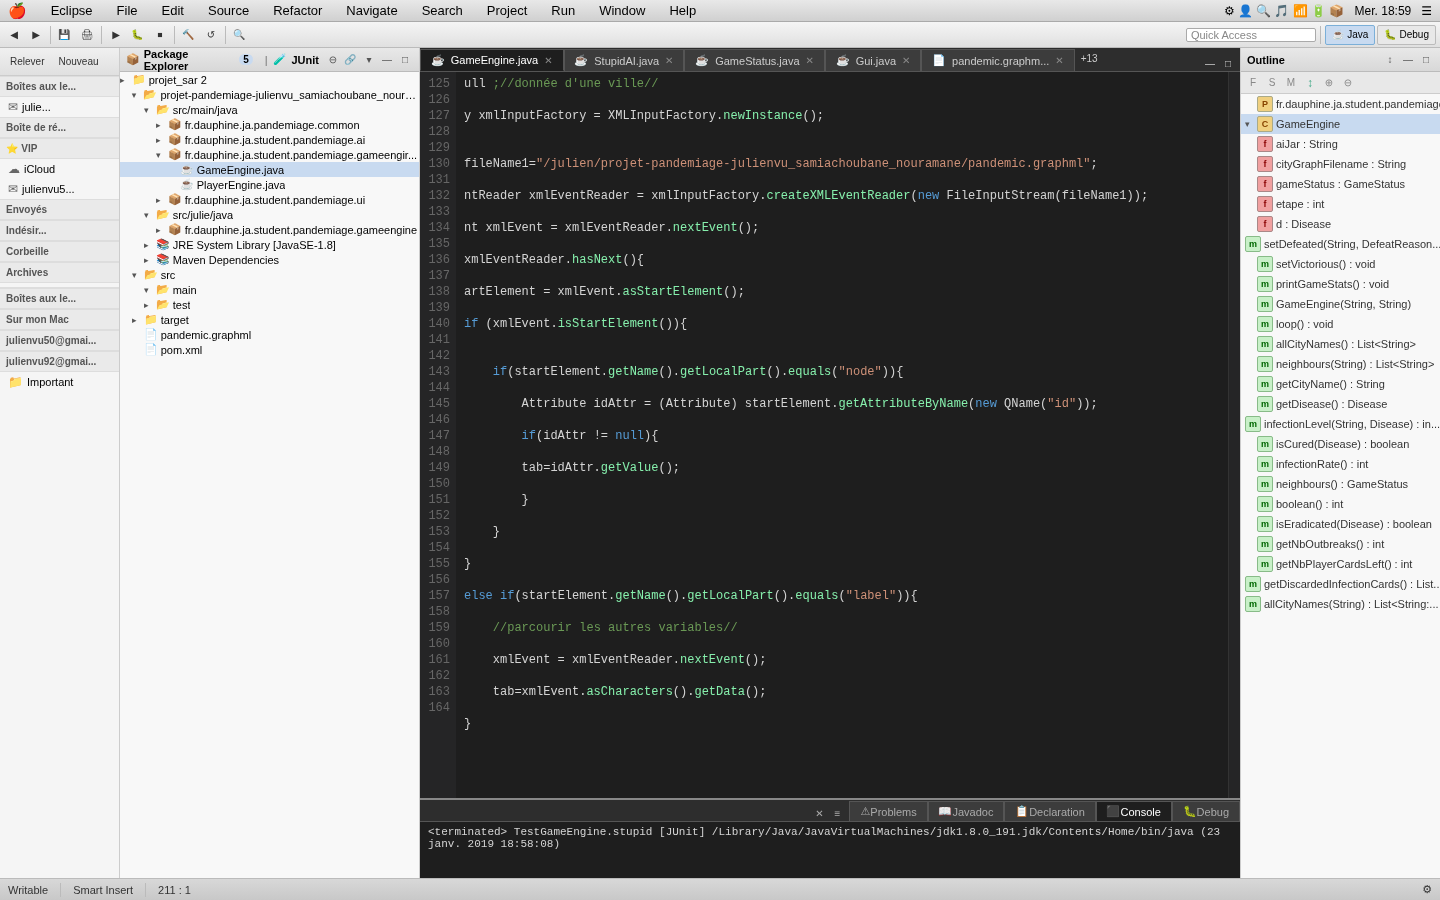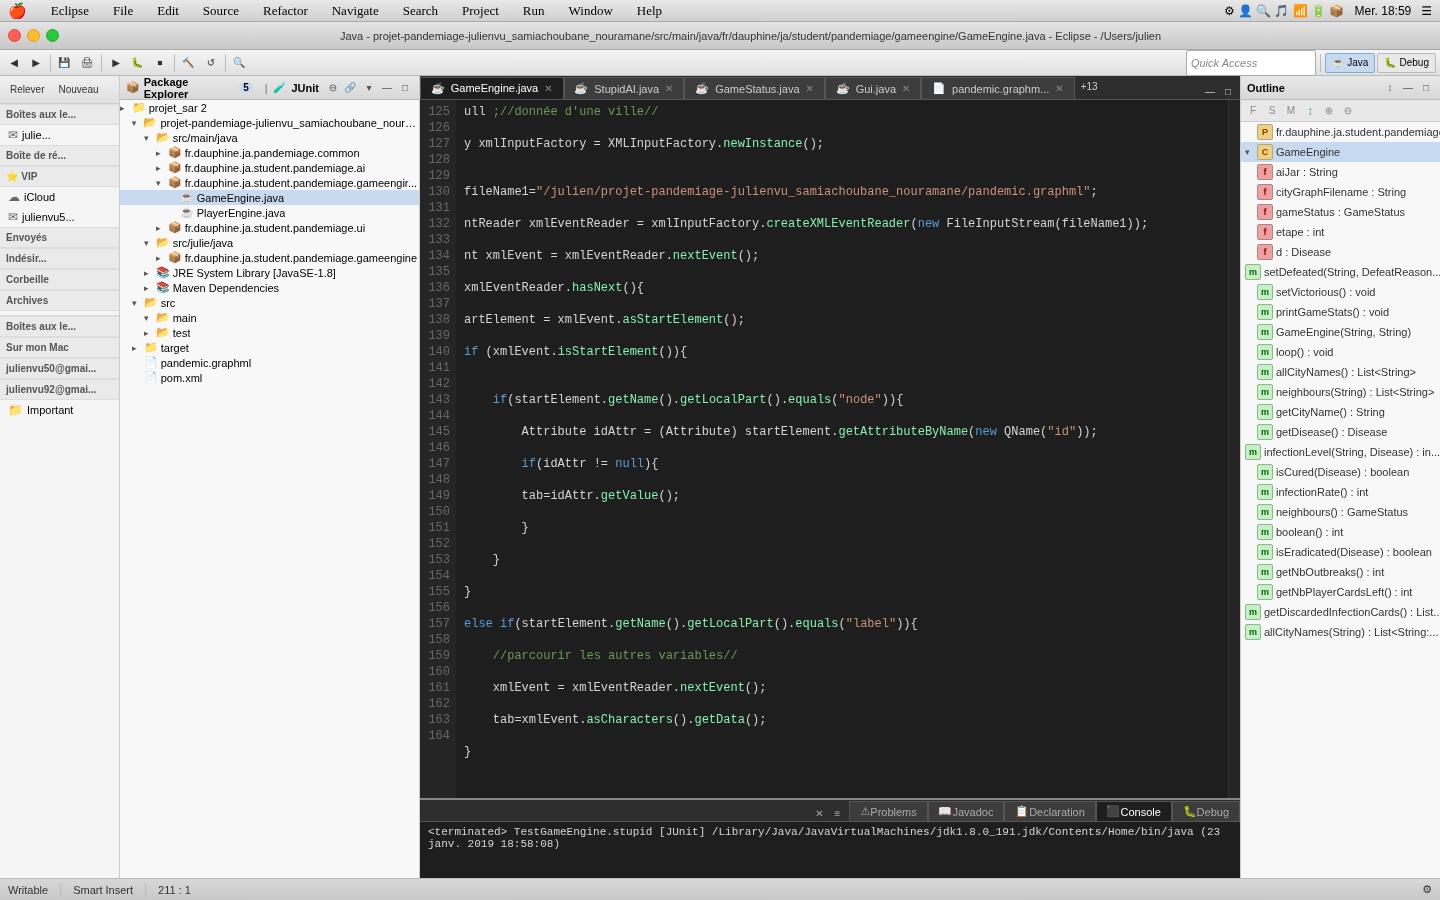--- a/index.html
+++ b/index.html
@@ -17,7 +17,7 @@
       gap: 16px;
     }
     .mac-menubar .apple { font-size: 15px; margin-right: 4px; }
-    .mac-menubar .menu-item { cursor: pointer; padding: 0 4px; font-family: Liberation Serif, serif; }
+    .mac-menubar .menu-item { cursor: pointer; padding: 0 4px; }
     .mac-menubar .right-icons { margin-left: auto; display: flex; align-items: center; gap: 10px; font-size: 12px; }
 
     

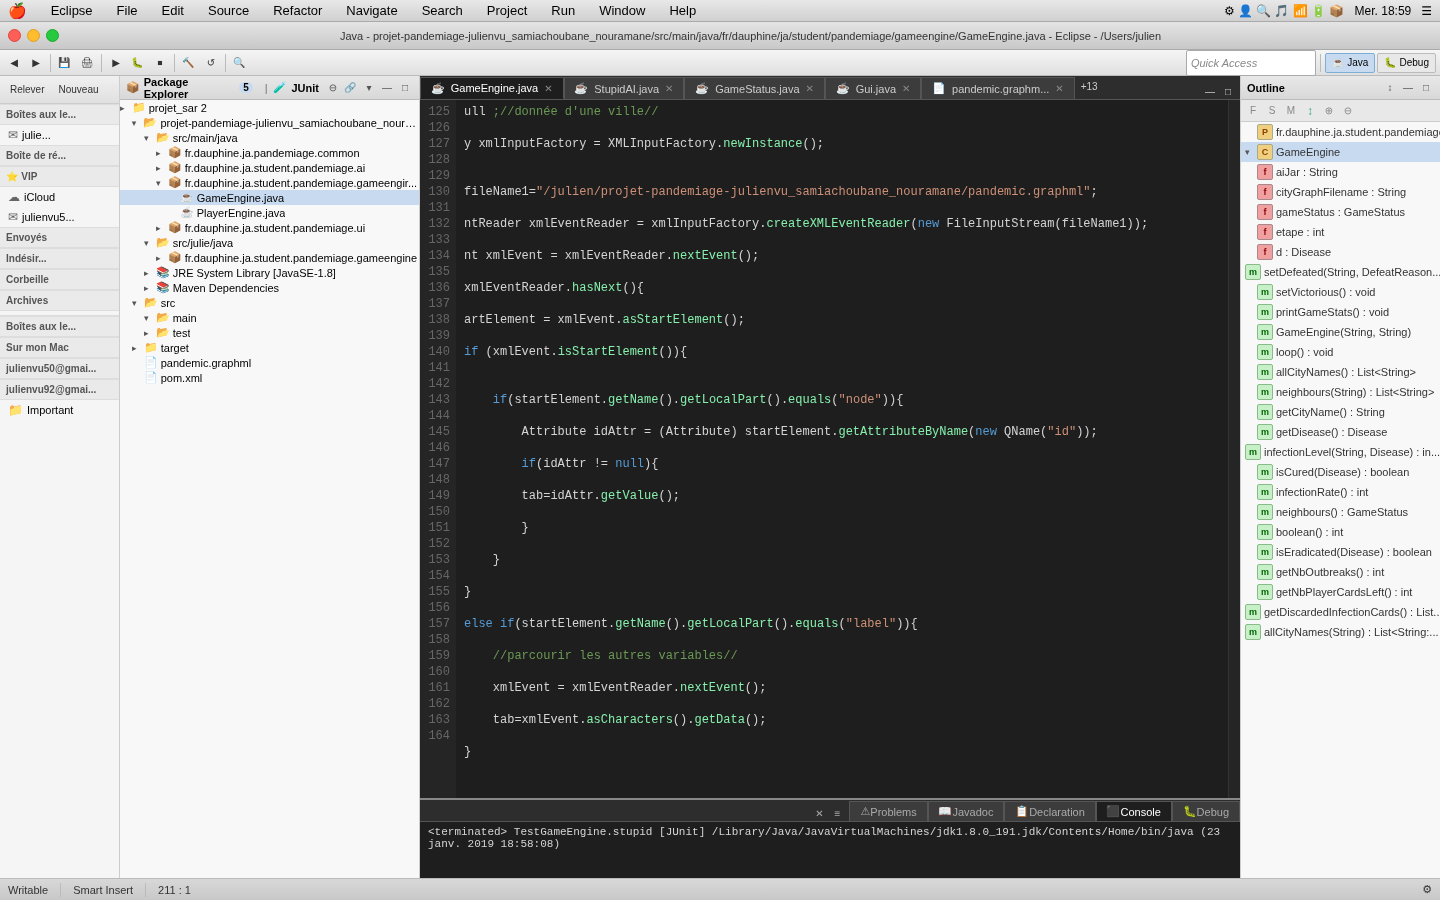--- a/index.html
+++ b/index.html
@@ -378,14 +378,6 @@
 
 <div class="eclipse-window">
 
-  <div class="title-bar">
-    <div class="traffic-lights">
-      <div class="traffic-light tl-red"></div>
-      <div class="traffic-light tl-yellow"></div>
-      <div class="traffic-light tl-green"></div>
-    </div>
-    <div class="title-text">Java - projet-pandemiage-julienvu_samiachoubane_nouramane/src/main/java/fr/dauphine/ja/student/pandemiage/gameengine/GameEngine.java - Eclipse - /Users/julien</div>
-  </div>
 
   <div class="eclipse-toolbar">
     <button class="toolbar-btn">◀</button>

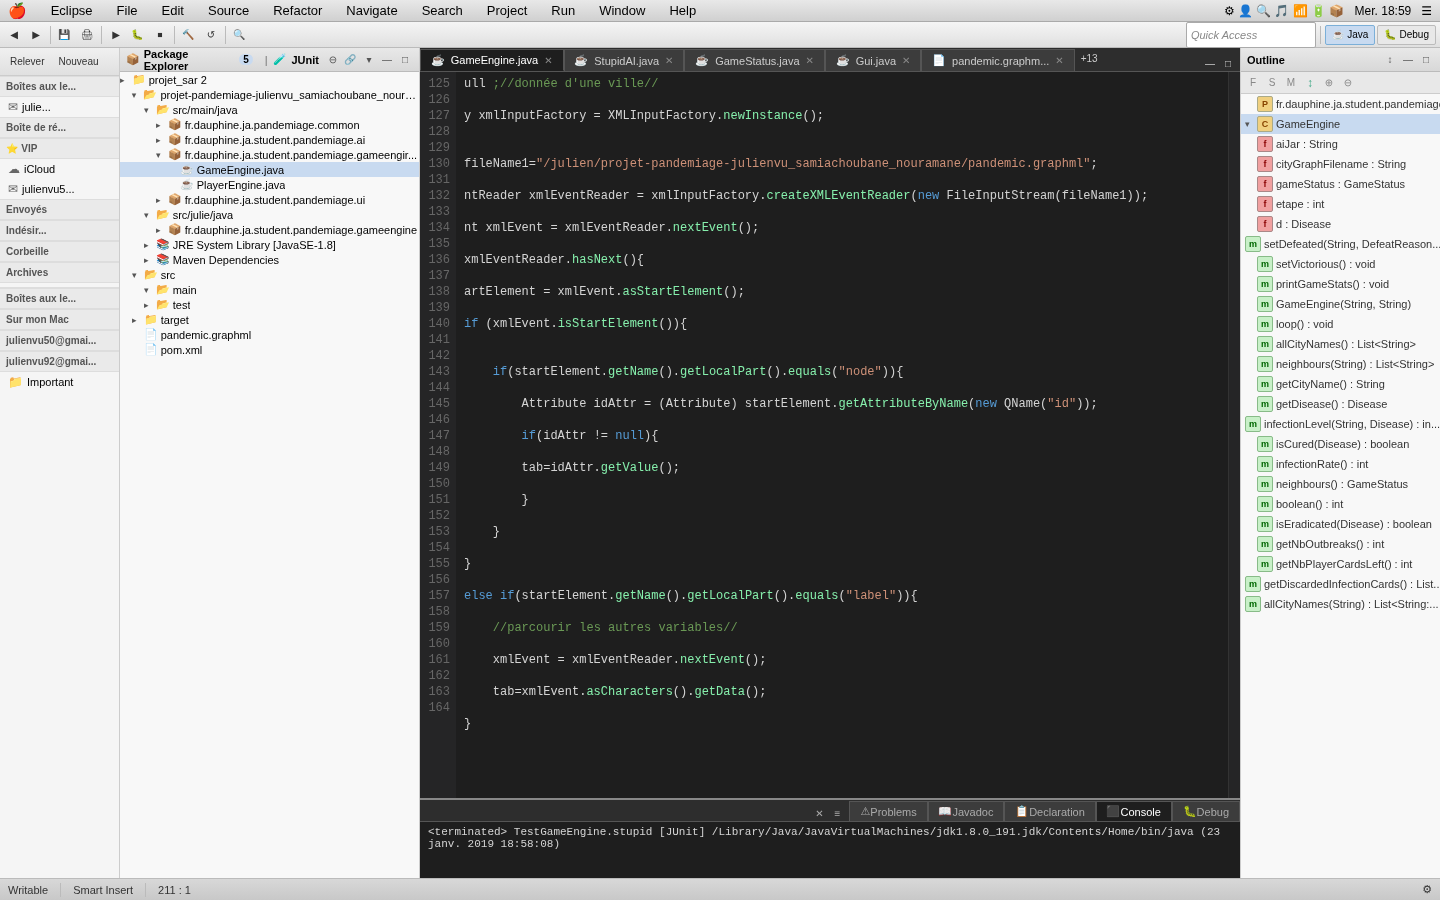--- a/index.html
+++ b/index.html
@@ -72,7 +72,7 @@
     .toolbar-sep { width: 1px; height: 18px; background: #bbb; margin: 0 2px; }
     .toolbar-spacer { flex: 1; }
     .quick-access-box {
-      height: 26px;
+      height: 14px;
       width: 130px;
       border: 1px solid #aaa;
       background: white;
@@ -82,7 +82,6 @@
       padding: 0 4px;
       font-size: 11px;
       color: #888;
-      font-style: italic;
     }
     .perspective-btns { display: flex; gap: 2px; }
     .persp-btn {

